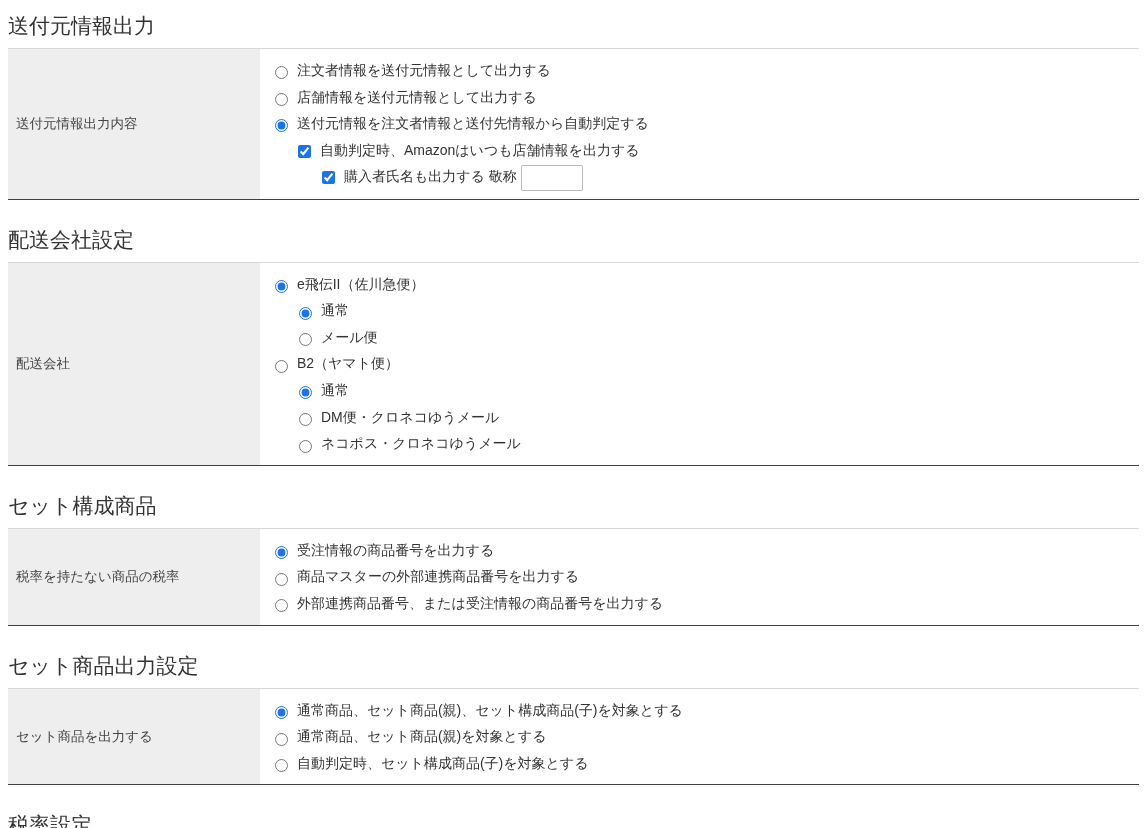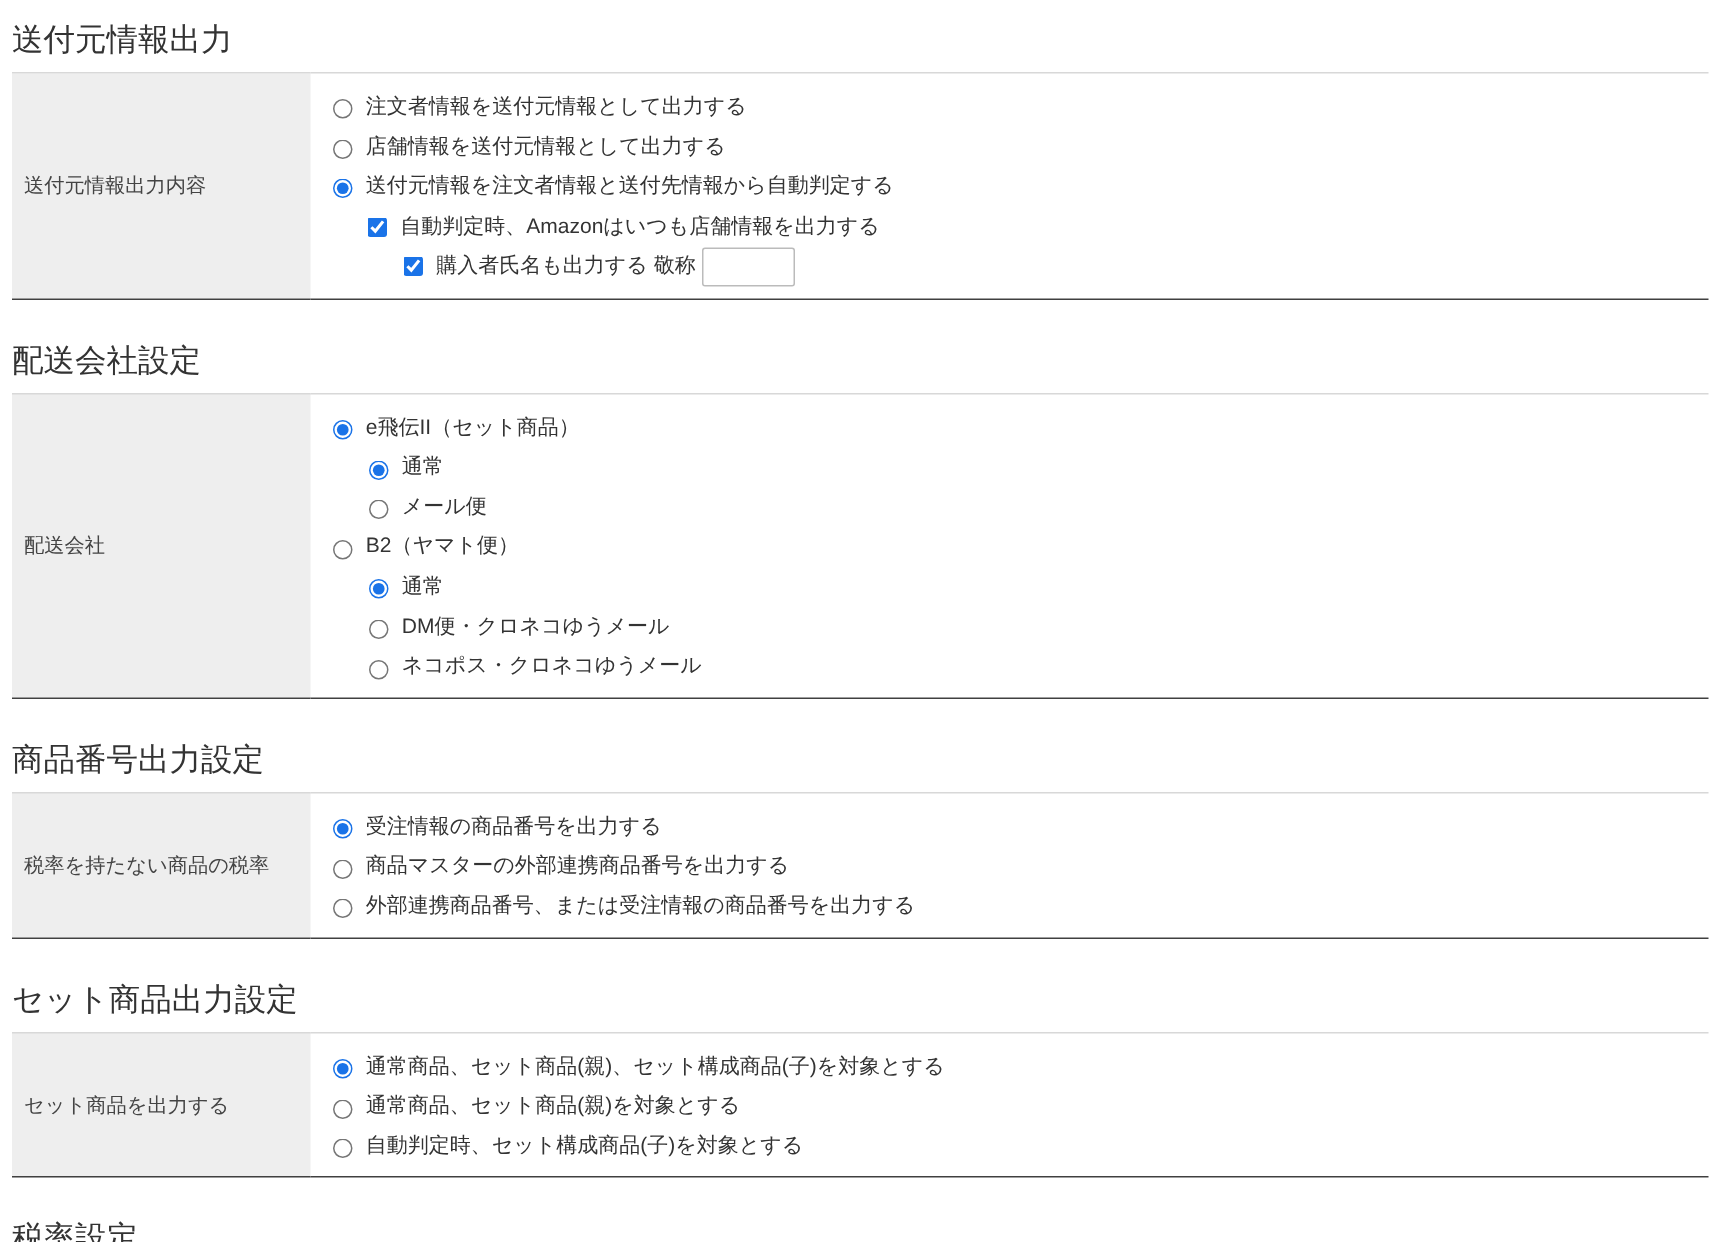--- a/index.html
+++ b/index.html
@@ -35,7 +35,7 @@
   }
   table.form > tbody > tr > th {
     background: #eeeeee;
-    width: 199px;
+    width: 252px;
     padding: 10px 8px;
     color: #444;
     font-size: 13.5px;

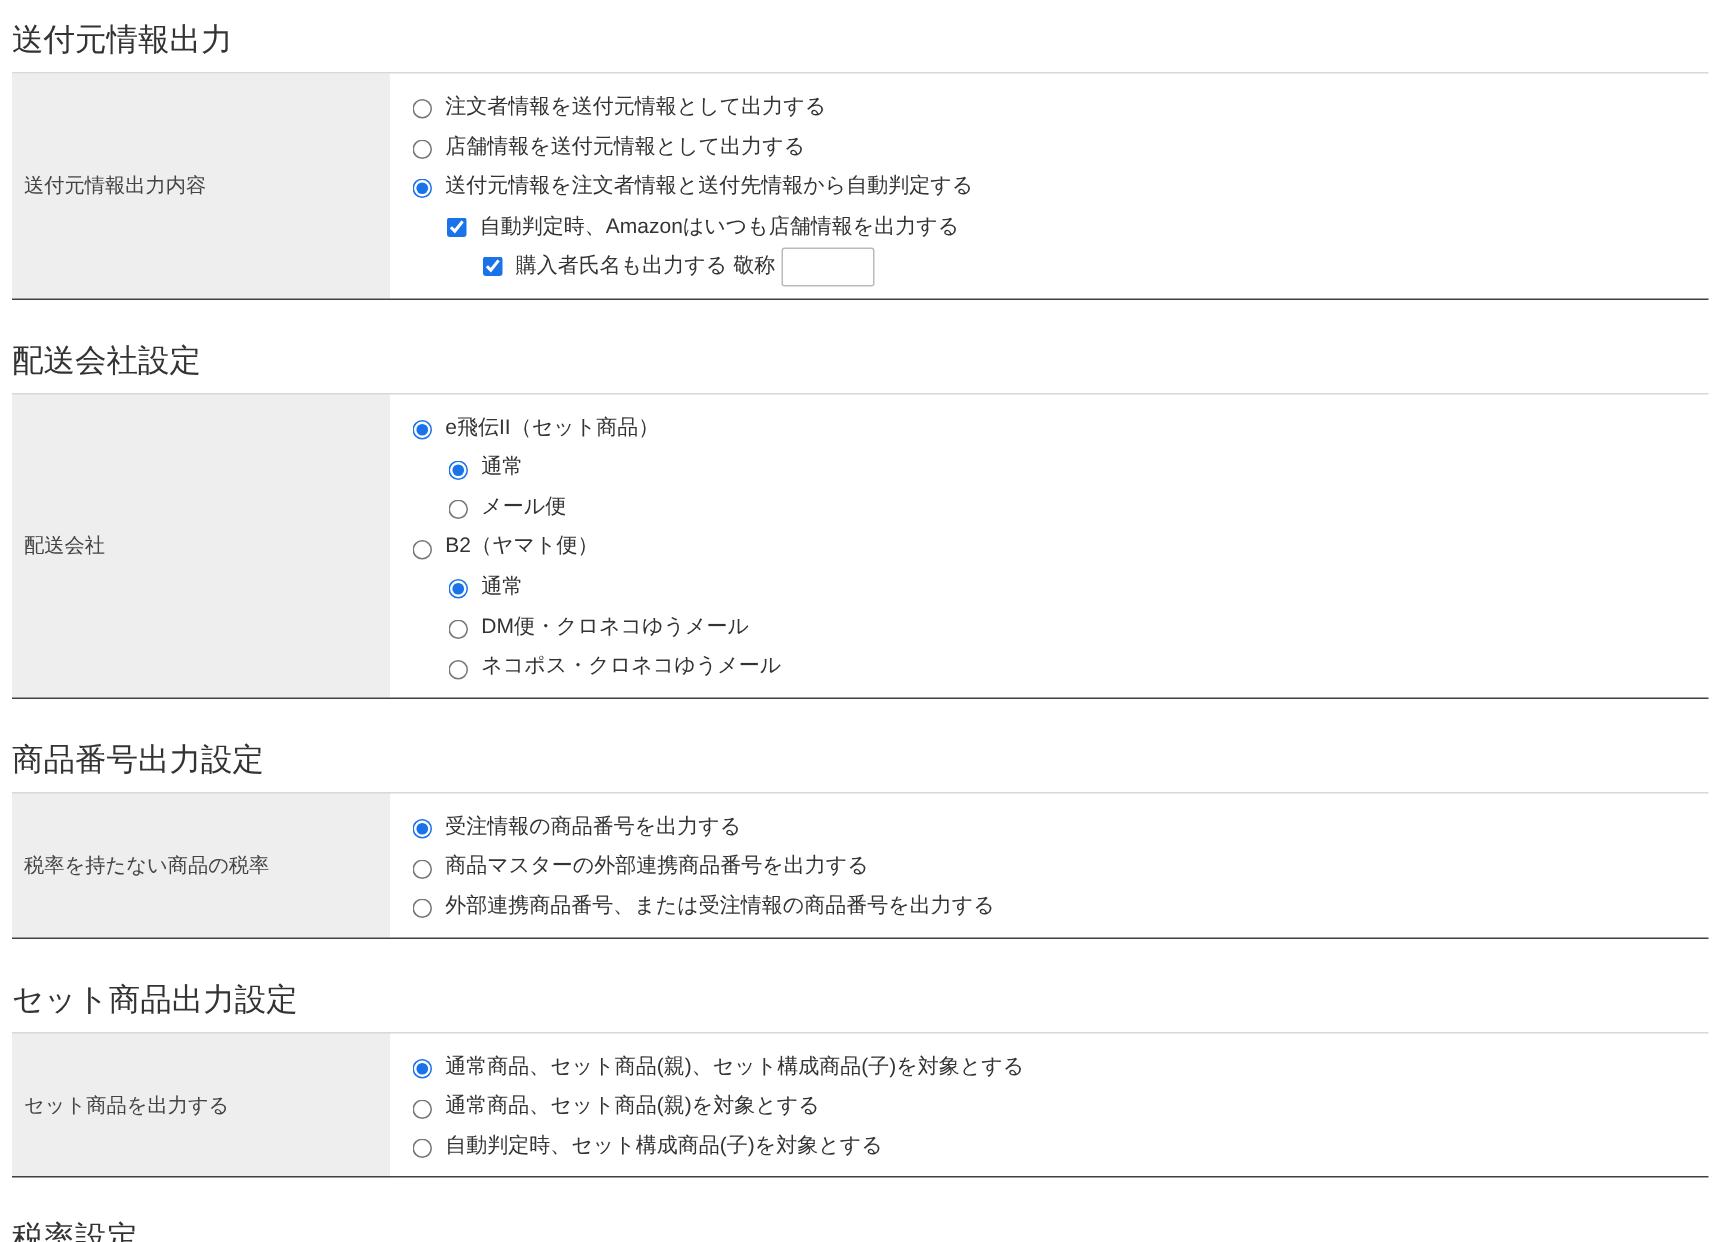--- a/index.html
+++ b/index.html
@@ -126,7 +126,7 @@
         <span class="row">
           <label>
             <input type="radio" name="carrier" checked="" style="">
-            <span>e飛伝II（セット商品）</span>
+            <span>e飛伝II（佐川急便）</span>
           </label>
         </span>
         <span class="sub1">

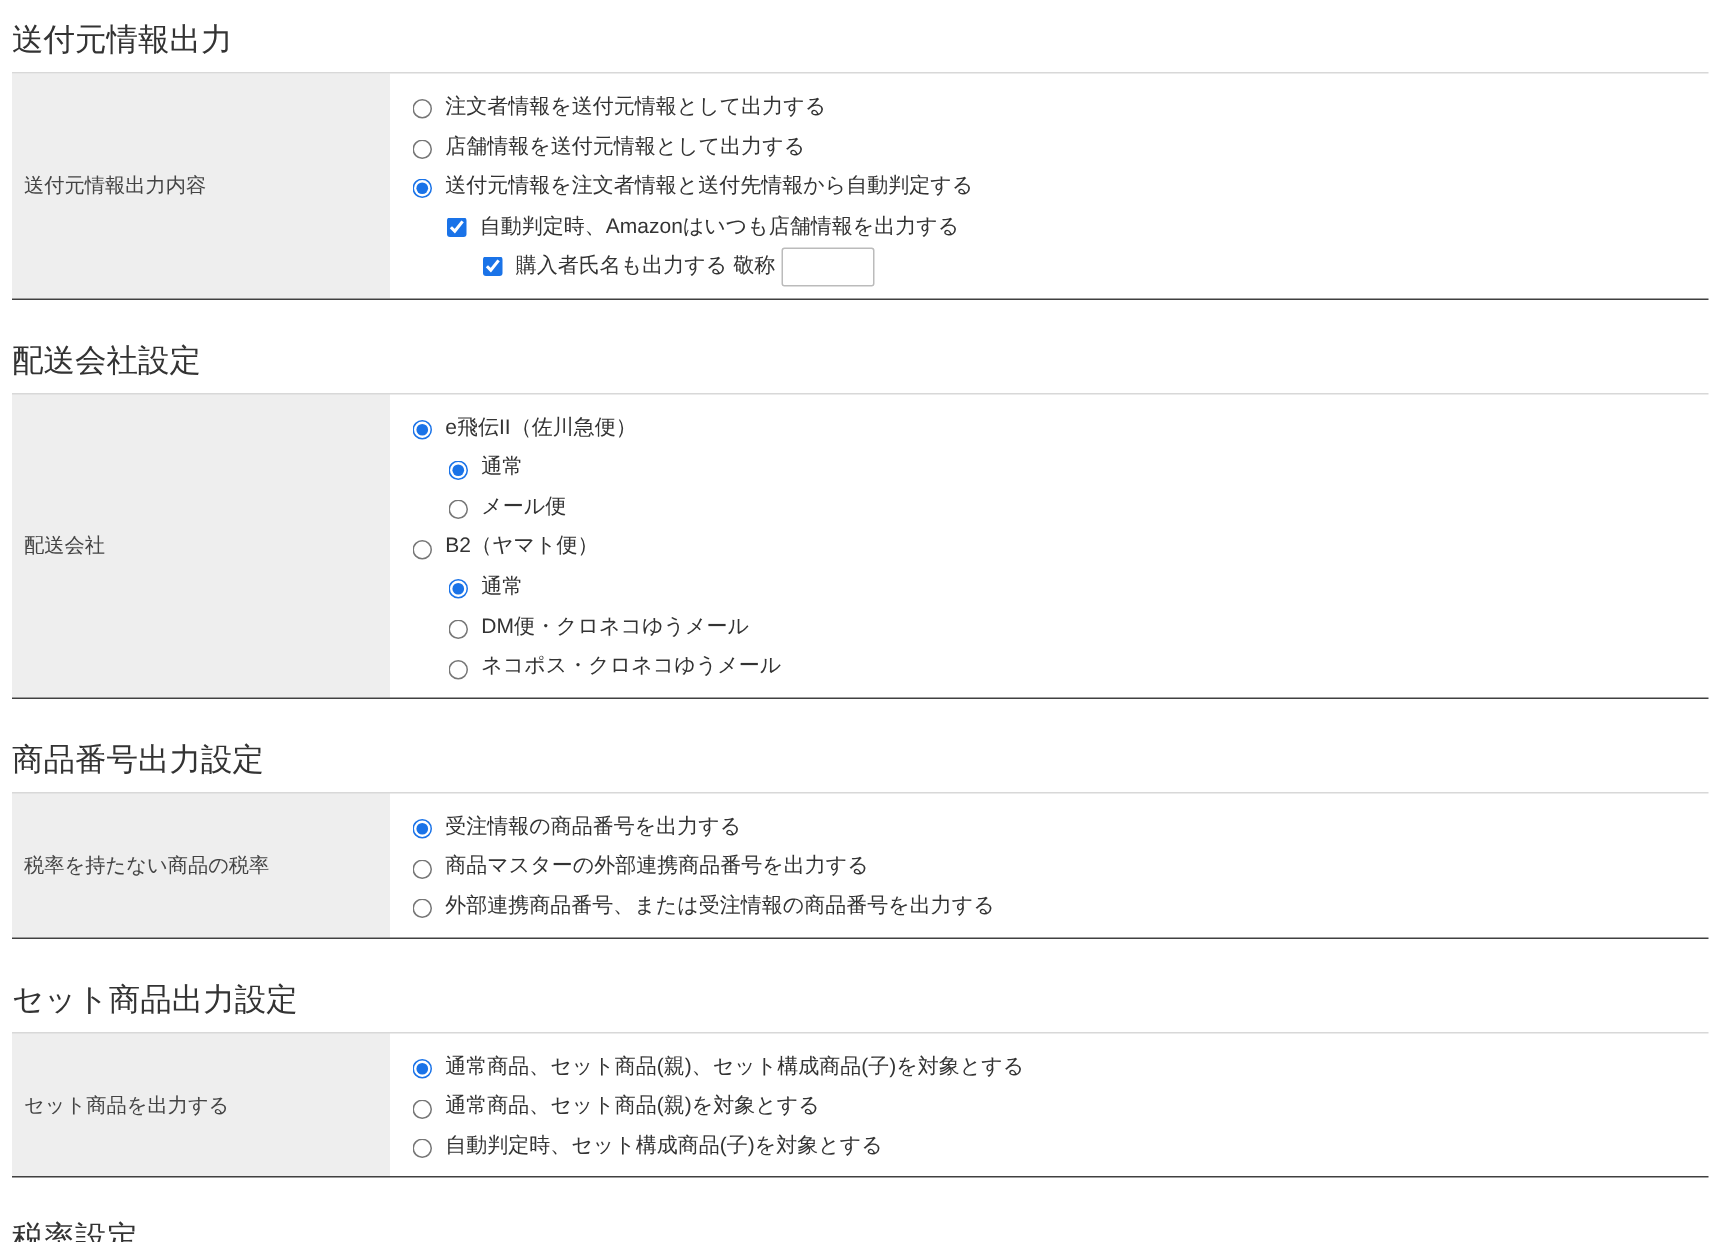--- a/index.html
+++ b/index.html
@@ -170,7 +170,7 @@
   </tbody>
 </table>
 
-<div class="section-title">商品番号出力設定</div>
+<div class="section-title">セット構成商品</div>
 <table class="form">
   <tbody>
     <tr>

